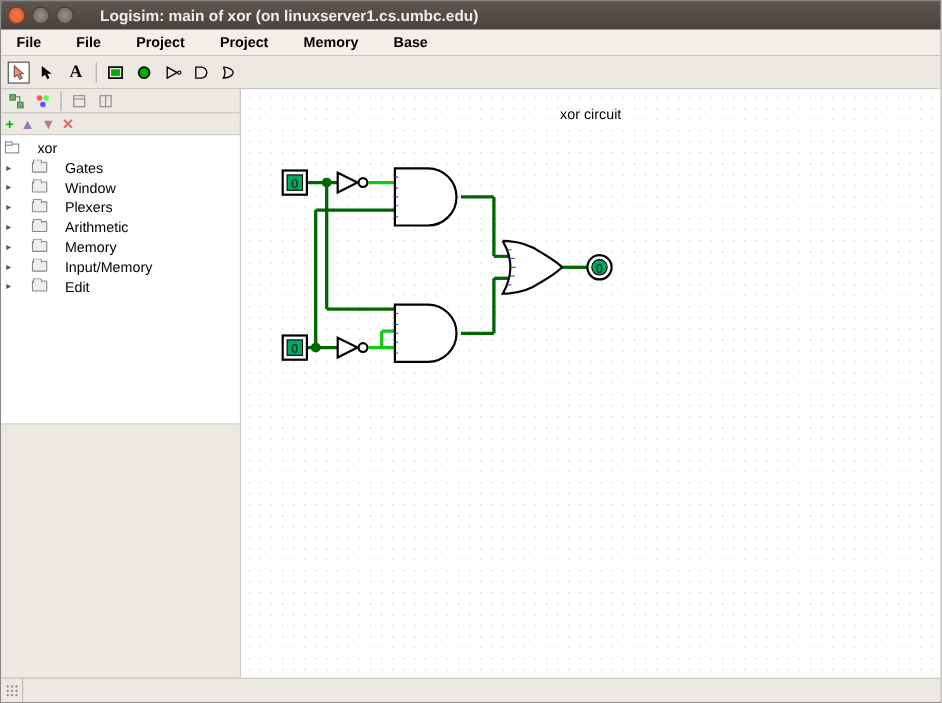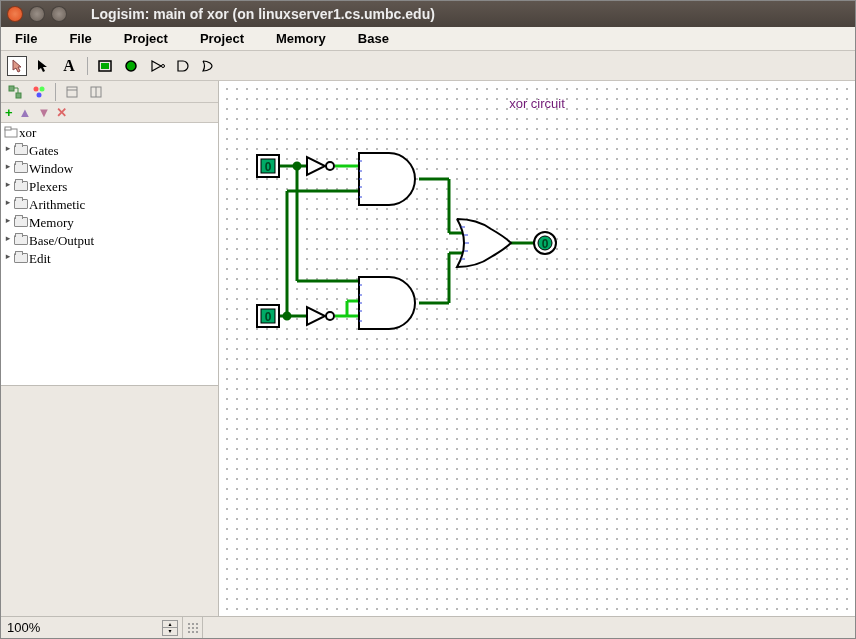--- a/index.html
+++ b/index.html
@@ -29,7 +29,7 @@
 .folder:before{content:"";position:absolute;top:-3px;left:0;width:6px;height:3px;background:#eee;border:1px solid #888;border-bottom:none;border-radius:1px 1px 0 0;}
 .canvaswrap{flex:1;position:relative;background:#fff;overflow:hidden;}
 .dots{position:absolute;inset:0;background-image:radial-gradient(#b8b8b8 .8px,transparent .8px);background-size:10px 10px;background-position:3px 3px;}
-.clabel{position:absolute;left:0;right:0;top:15px;text-align:center;font-size:13px;color:#701a75;}
+.clabel{position:absolute;left:0;right:0;top:15px;text-align:center;font-size:13px;color:#000000;}
 .status{height:22px;border-top:1px solid #bfbcb6;background:#ece8e2;display:flex;align-items:center;}
 .zoom{width:182px;height:100%;display:flex;align-items:center;padding-left:6px;border-right:1px solid #bfbcb6;}
 .spin{width:16px;height:16px;border:1px solid #999;margin-left:auto;margin-right:4px;display:flex;flex-direction:column;}

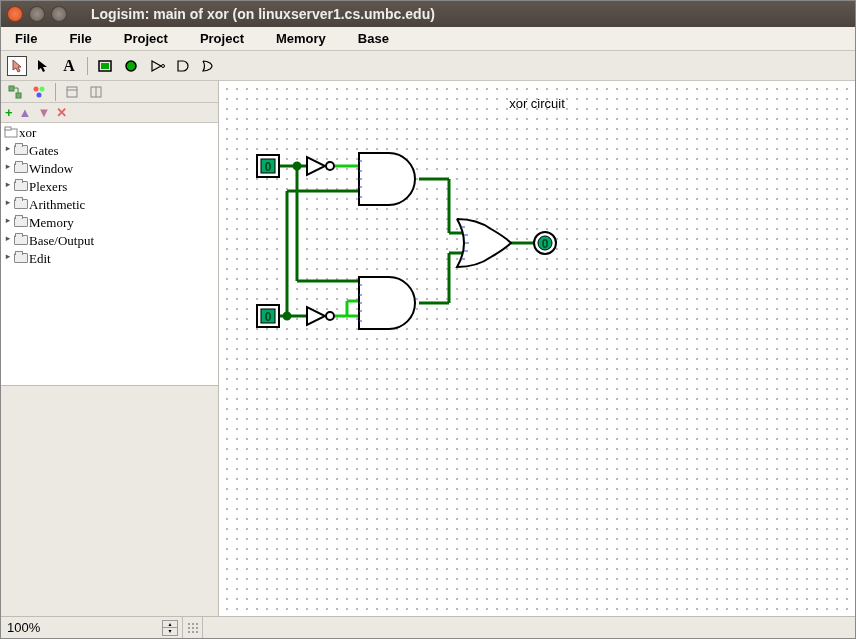--- a/index.html
+++ b/index.html
@@ -21,7 +21,7 @@
 .ltools{height:22px;border-bottom:1px solid #c8c4be;display:flex;align-items:center;padding:0 4px;gap:4px;}
 .lact{height:20px;border-bottom:1px solid #c8c4be;display:flex;align-items:center;padding:0 4px;gap:6px;font-weight:bold;}
 .tree{flex:1;overflow:auto;background:#fff;border-bottom:1px solid #bfbcb6;padding:2px 0;}
-.tnode{display:flex;height:18px;padding-left:2px;gap:0;font-family:Liberation Serif, serif;}
+.tnode{display:flex;align-items:center;height:18px;padding-left:2px;gap:15px;}
 .tnode .twist{width:10px;text-align:center;font-size:9px;color:#555;}
 .tnode .ticon{width:16px;height:14px;display:flex;align-items:center;justify-content:center;}
 .props{height:230px;background:#ece8e2;}

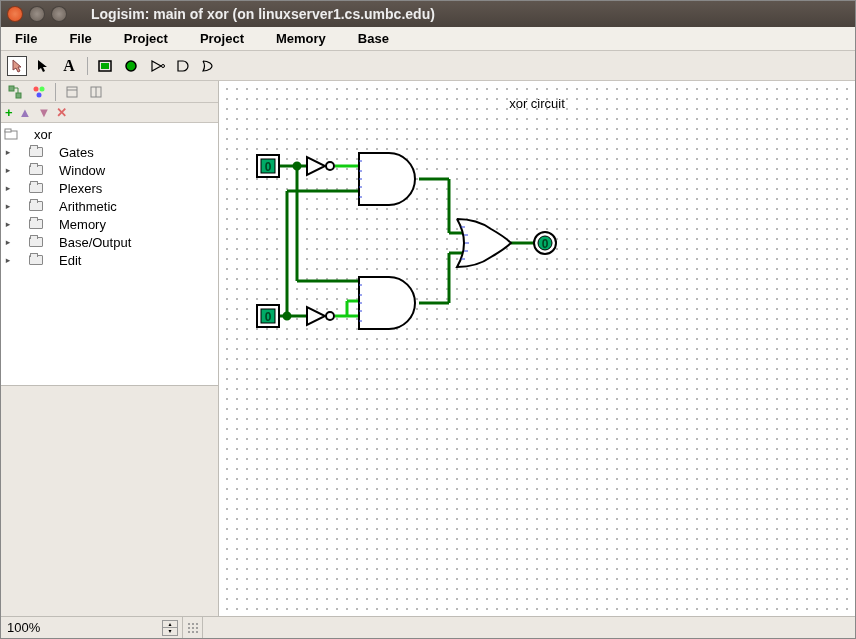--- a/index.html
+++ b/index.html
@@ -187,7 +187,7 @@
             <span class="ticon">
               <div class="folder"></div>
             </span>
-            <span>Base/Output</span>
+            <span>Input/Memory</span>
           </div>
     <div class="tnode">
             <span class="twist">▸</span>

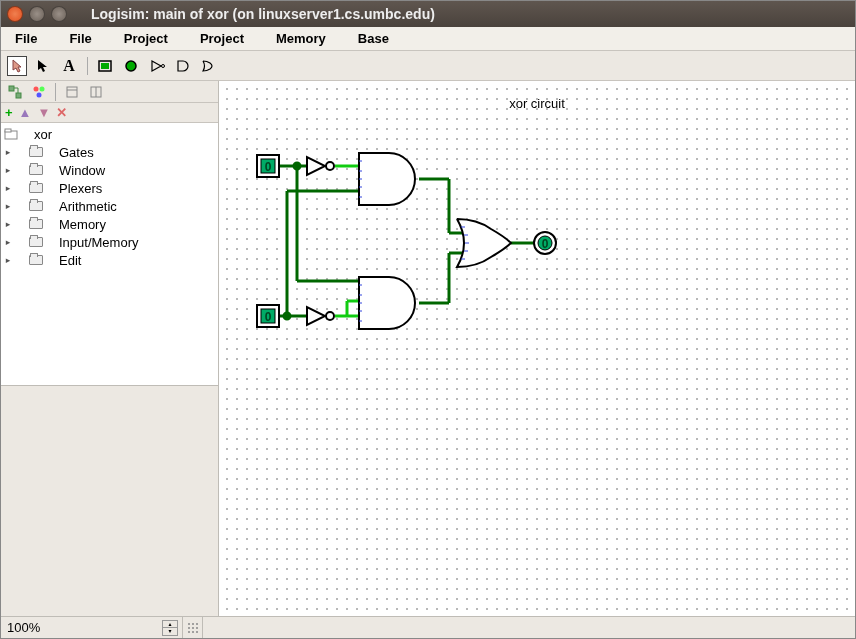--- a/index.html
+++ b/index.html
@@ -289,13 +289,6 @@
  </div>
 
  <div class="status">
-  <div class="zoom">
-   <span>100%</span>
-   <div class="spin">
-          <div>▴</div>
-          <div style="border:none">▾</div>
-        </div>
-  </div>
   <div style="width:20px;height:100%;border-right:1px solid #bfbcb6;display:flex;align-items:center;justify-content:center">
    <svg width="12" height="12">
           <g fill="#888">

